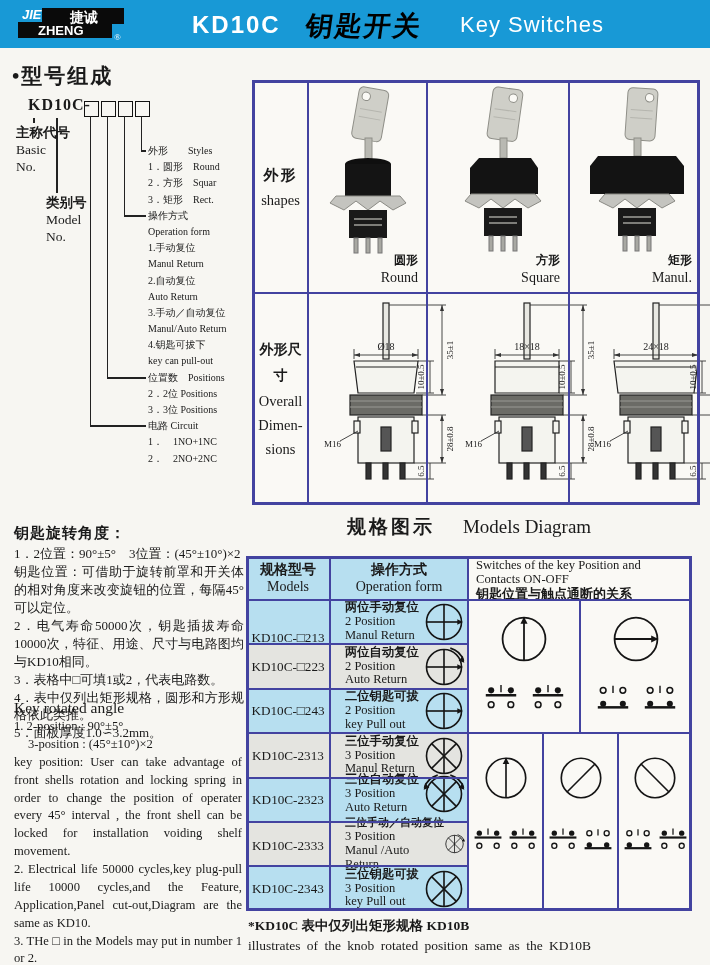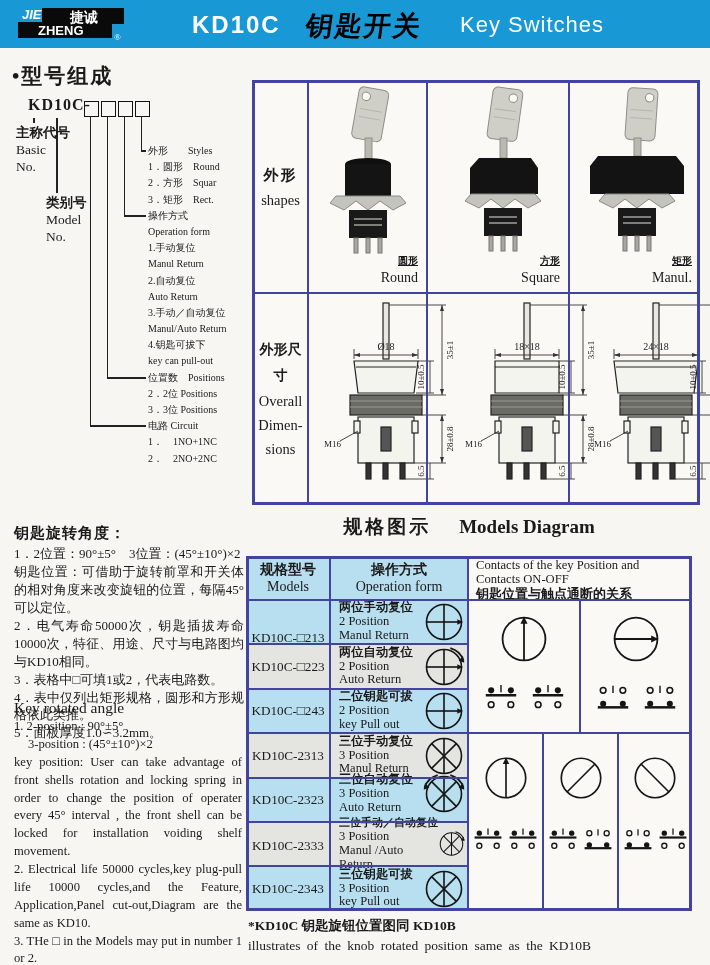--- a/index.html
+++ b/index.html
@@ -37,7 +37,7 @@
   .lab-cell .cnb{font-weight:bold;font-size:15px;letter-spacing:2px;line-height:26px;}
   .lab-cell .en{font-size:14.5px;line-height:24px;}
   .photo-lab{position:absolute;text-align:right;line-height:17px;}
-  .photo-lab .cnb{font-weight:bold;font-size:10px;text-decoration:underline;}
+  .photo-lab .cnb{font-weight:bold;font-size:12px;}
   .photo-lab .en{font-size:14px;}
   .md-title{position:absolute;left:246px;top:514px;width:446px;text-align:center;}
   .md-title .cnb{font-size:19px;font-weight:bold;letter-spacing:3px;}

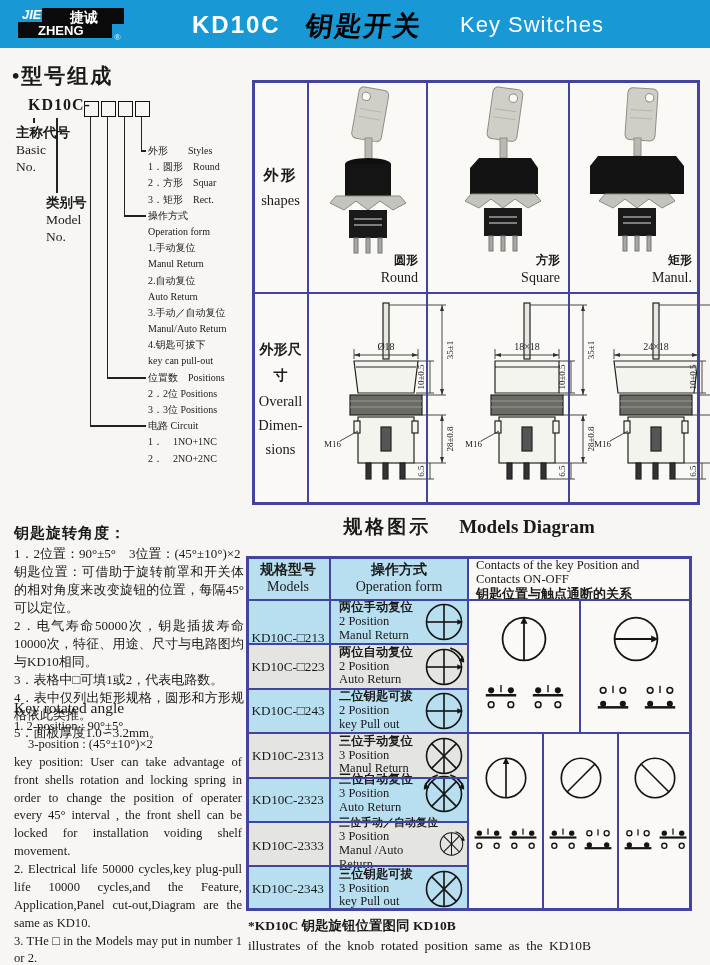--- a/index.html
+++ b/index.html
@@ -41,7 +41,7 @@
   .photo-lab .en{font-size:14px;}
   .md-title{position:absolute;left:246px;top:514px;width:446px;text-align:center;}
   .md-title .cnb{font-size:19px;font-weight:bold;letter-spacing:3px;}
-  .md-title .en{font-size:19px;margin-left:28px;font-weight:bold;}
+  .md-title .en{font-size:19px;margin-left:28px;}
   .mcell{position:absolute;display:flex;align-items:center;justify-content:center;
          font-size:13.2px;text-align:center;}
   .opcell{position:absolute;display:flex;align-items:center;}

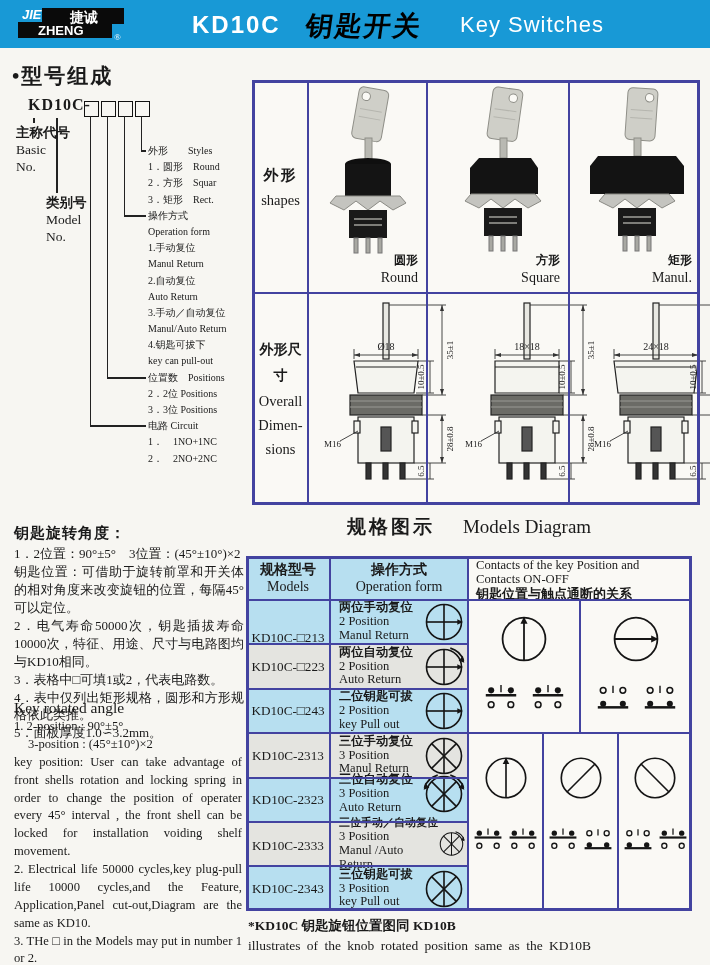--- a/index.html
+++ b/index.html
@@ -416,7 +416,7 @@
     <span style="font-size:14px">Operation form</span>
   </div>
   <div class="hd3" style="left:468px;top:556px;width:216px;height:41px">
-    <div>Contacts of the key Position and</div>
+    <div>Switches of the key Position and</div>
     <div>Contacts ON-OFF</div>
     <div class="cnb">钥匙位置与触点通断的关系</div>
   </div>

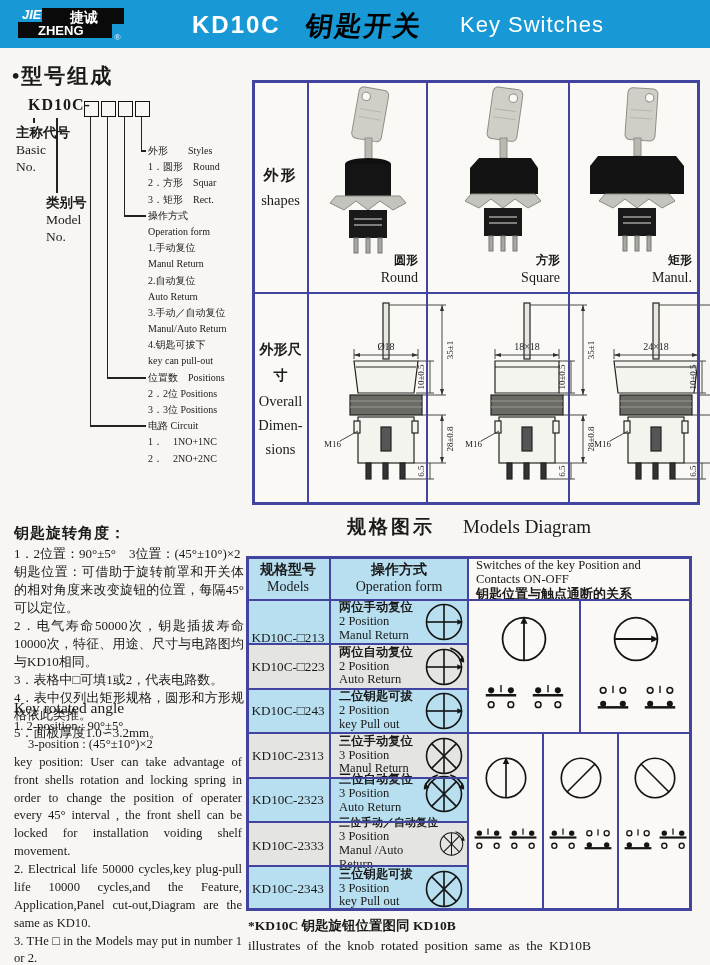--- a/index.html
+++ b/index.html
@@ -45,7 +45,7 @@
   .mcell{position:absolute;display:flex;align-items:center;justify-content:center;
          font-size:13.2px;text-align:center;}
   .opcell{position:absolute;display:flex;align-items:center;}
-  .optxt{padding-left:9px;line-height:13.8px;flex:1;}
+  .optxt{padding-left:15px;line-height:13.8px;flex:1;}
   .optxt .cnb{font-weight:bold;font-size:12.3px;display:block;white-space:nowrap;}
   .optxt .en{font-size:12.5px;display:block;}
   .hd3{position:absolute;padding:3px 0 0 8px;font-size:12.6px;line-height:13.8px;}

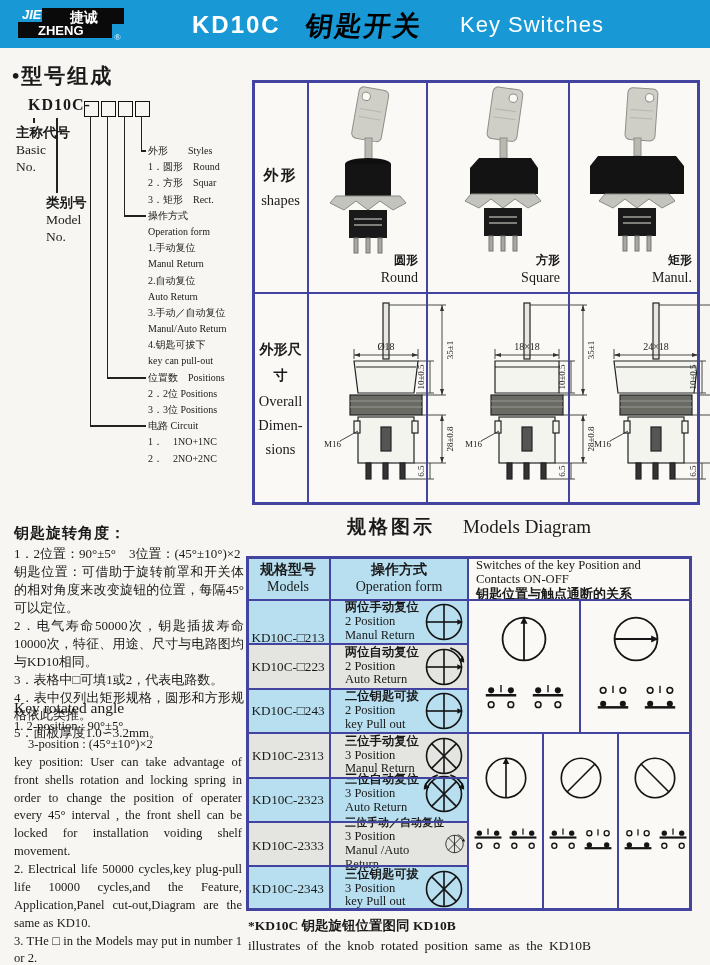--- a/index.html
+++ b/index.html
@@ -684,7 +684,7 @@
     <line x1="372" y1="177" x2="372" y2="354" stroke-width="1.8"></line>
   </svg>
 
-  <div class="foot1">*KD10C 钥匙旋钮位置图同 KD10B</div>
+  <div class="foot1">*KD10C 表中仅列出矩形规格 KD10B</div>
   <div class="foot2">illustrates of the knob rotated position same as the KD10B</div>
 
 </div>

